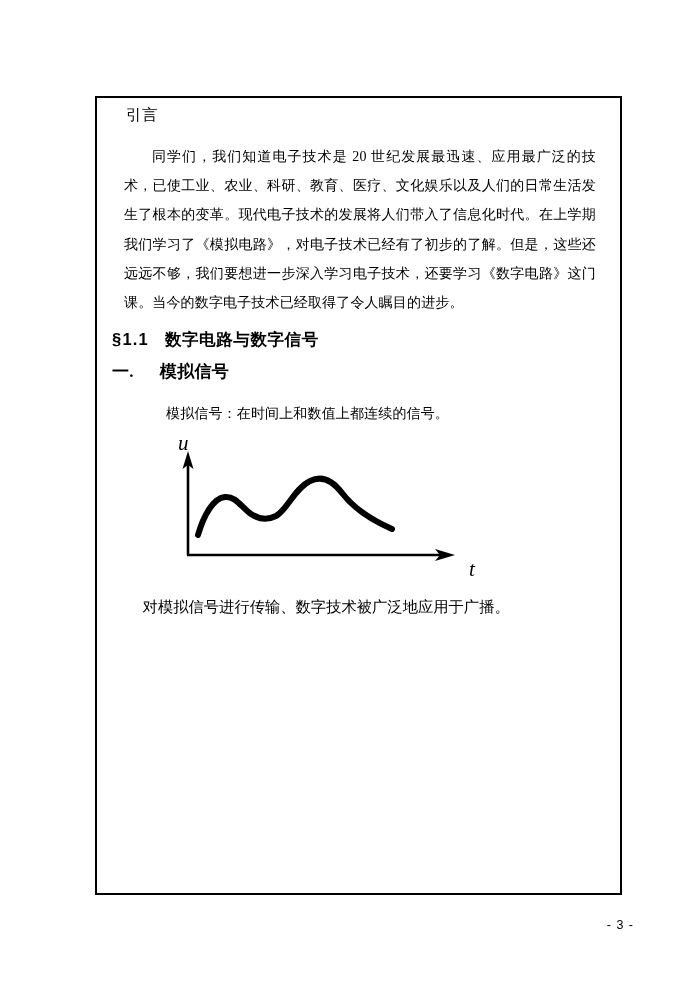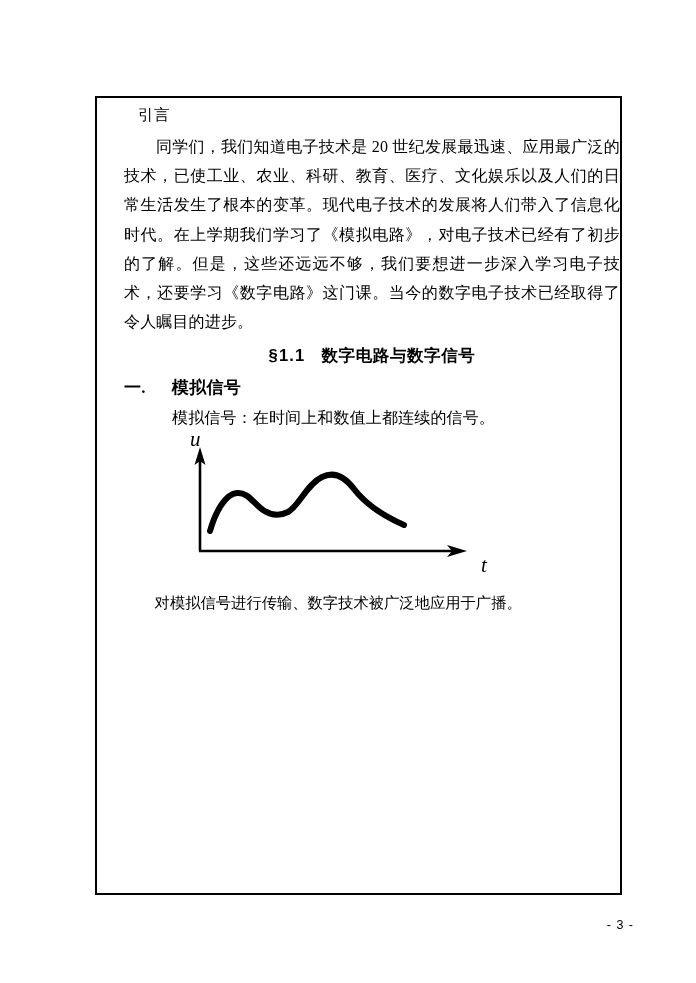--- a/index.html
+++ b/index.html
@@ -30,7 +30,7 @@
   
   #content {
     position: absolute;
-    left: 124px;
+    left: 112px;
     top: 100px;
     width: 496px;
   }

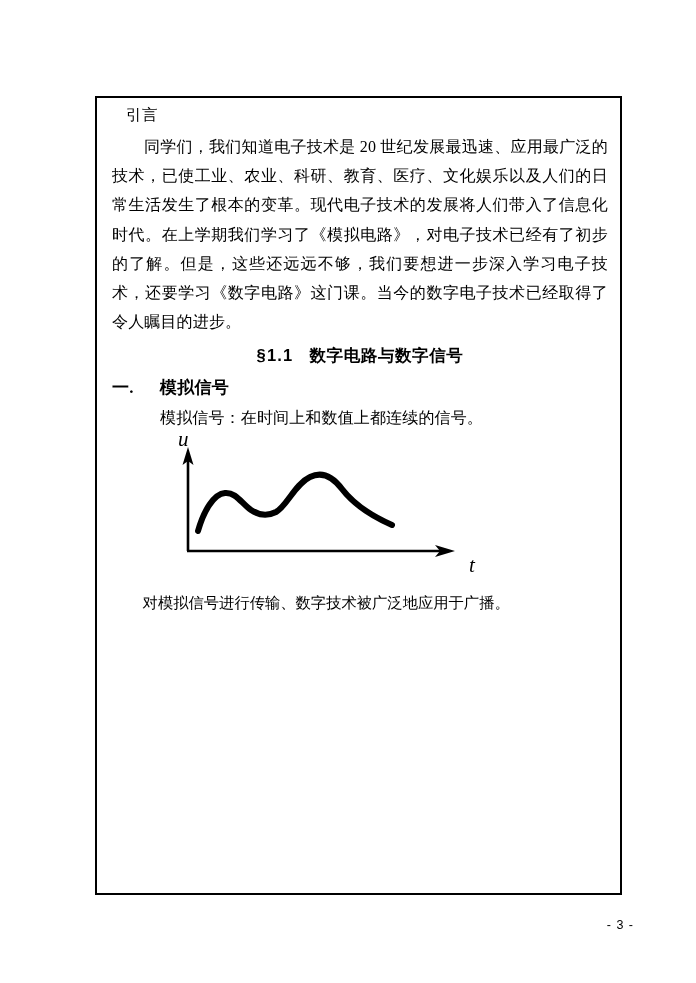--- a/index.html
+++ b/index.html
@@ -38,12 +38,12 @@
   
   .kai {
     font-family: "Liberation Serif", "DejaVu Serif", serif;
-    font-size: 16px;
+    font-size: 14px;
     line-height: 29.2px;
     text-align: justify;
     text-justify: inter-ideograph;
     letter-spacing: 0.15px;
-    margin: 0;
+    margin: 12px;
   }
   .indent2 { text-indent: 2em; }
 

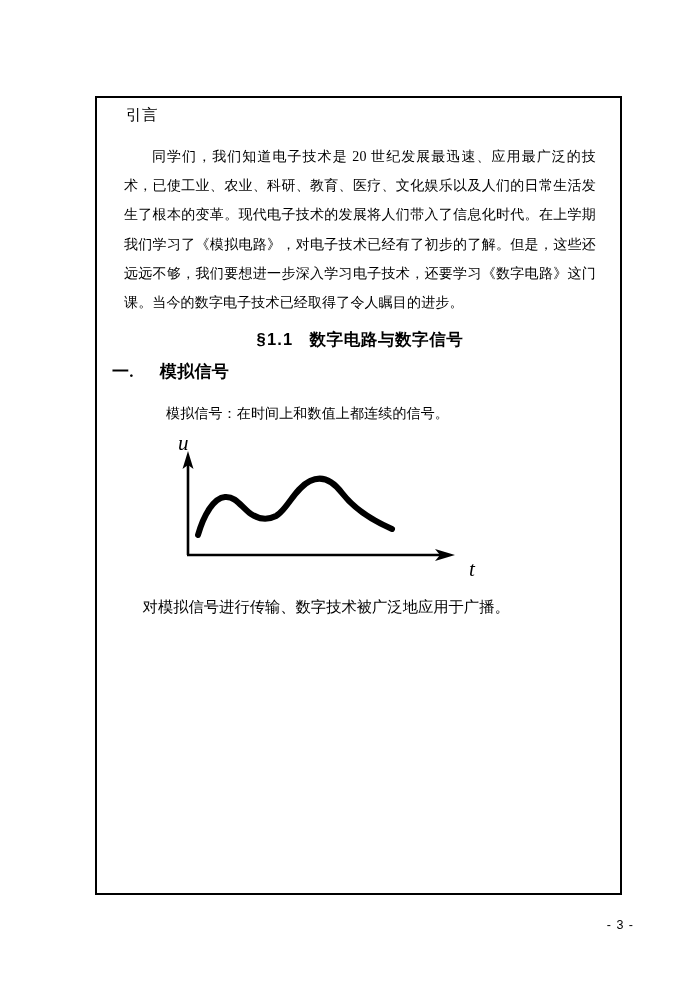--- a/index.html
+++ b/index.html
@@ -59,7 +59,7 @@
     font-family: "Liberation Sans", "DejaVu Sans", sans-serif;
     font-size: 16.5px;
     font-weight: 700;
-    text-align: center;
+    text-align: left;
     margin: 9px 0 6px 0;
     letter-spacing: 0.6px;
   }

